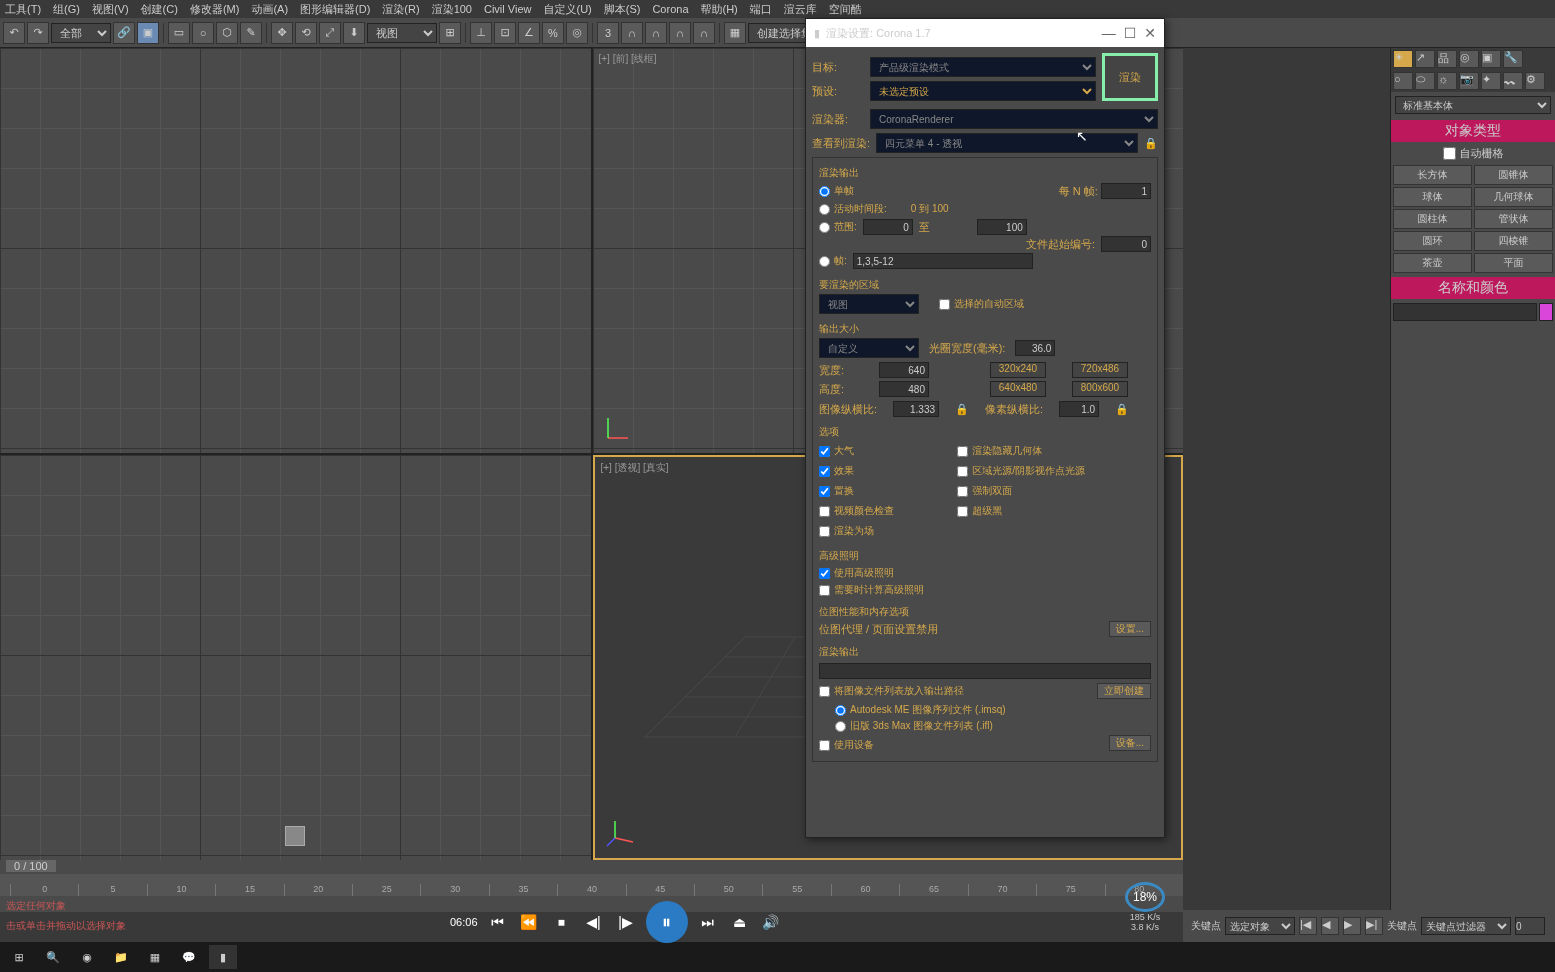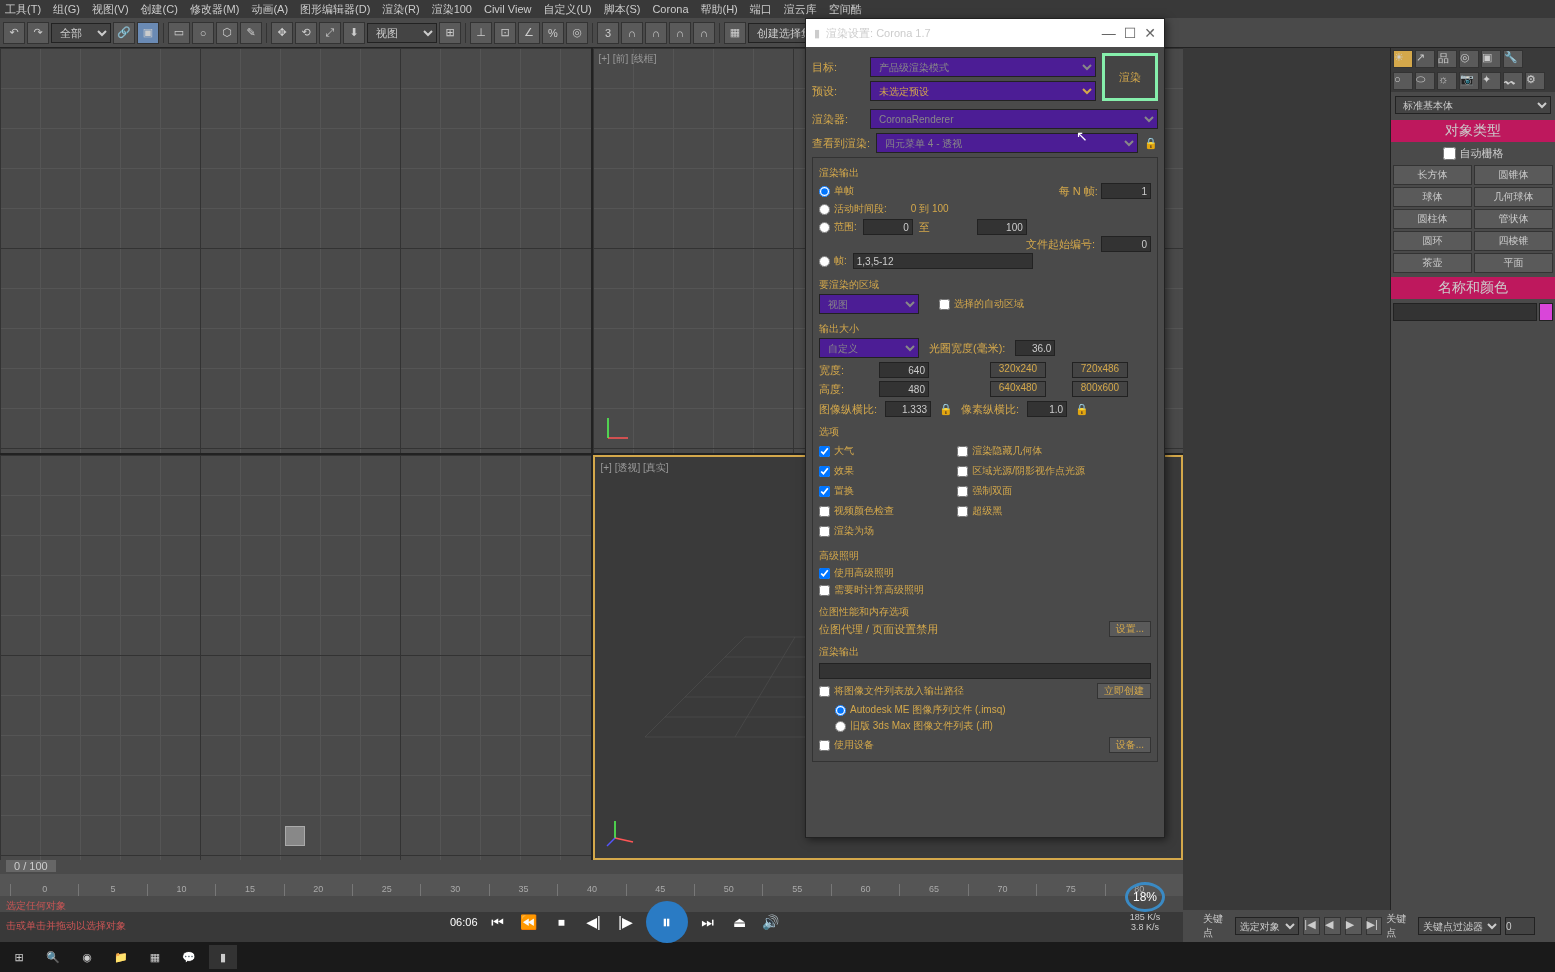--- a/index.html
+++ b/index.html
@@ -51,7 +51,7 @@
 .dlg-body{padding:6px;overflow-y:auto;height:calc(100% - 28px)}
 .dlg-row{display:flex;align-items:center;gap:6px;margin:4px 0}
 .dlg-label{color:#d4a84b;font-size:11px;min-width:52px}
-.dlg-select{flex:1;height:20px;background:#4c1d95;border:1px solid #222;color:#888;padding:0 4px;font-size:10px}
+.dlg-select{flex:1;height:20px;background:#0f172a;border:1px solid #222;color:#888;padding:0 4px;font-size:10px}
 .dlg-select.orange{color:#d4a84b}
 .dlg-render-btn{width:56px;height:48px;background:#444;border:3px solid #86efac;color:#d4a84b;display:flex;align-items:center;justify-content:center;margin-left:auto}
 .dlg-tabs{display:flex;gap:0;margin:6px 0 0;border-bottom:1px solid #222}

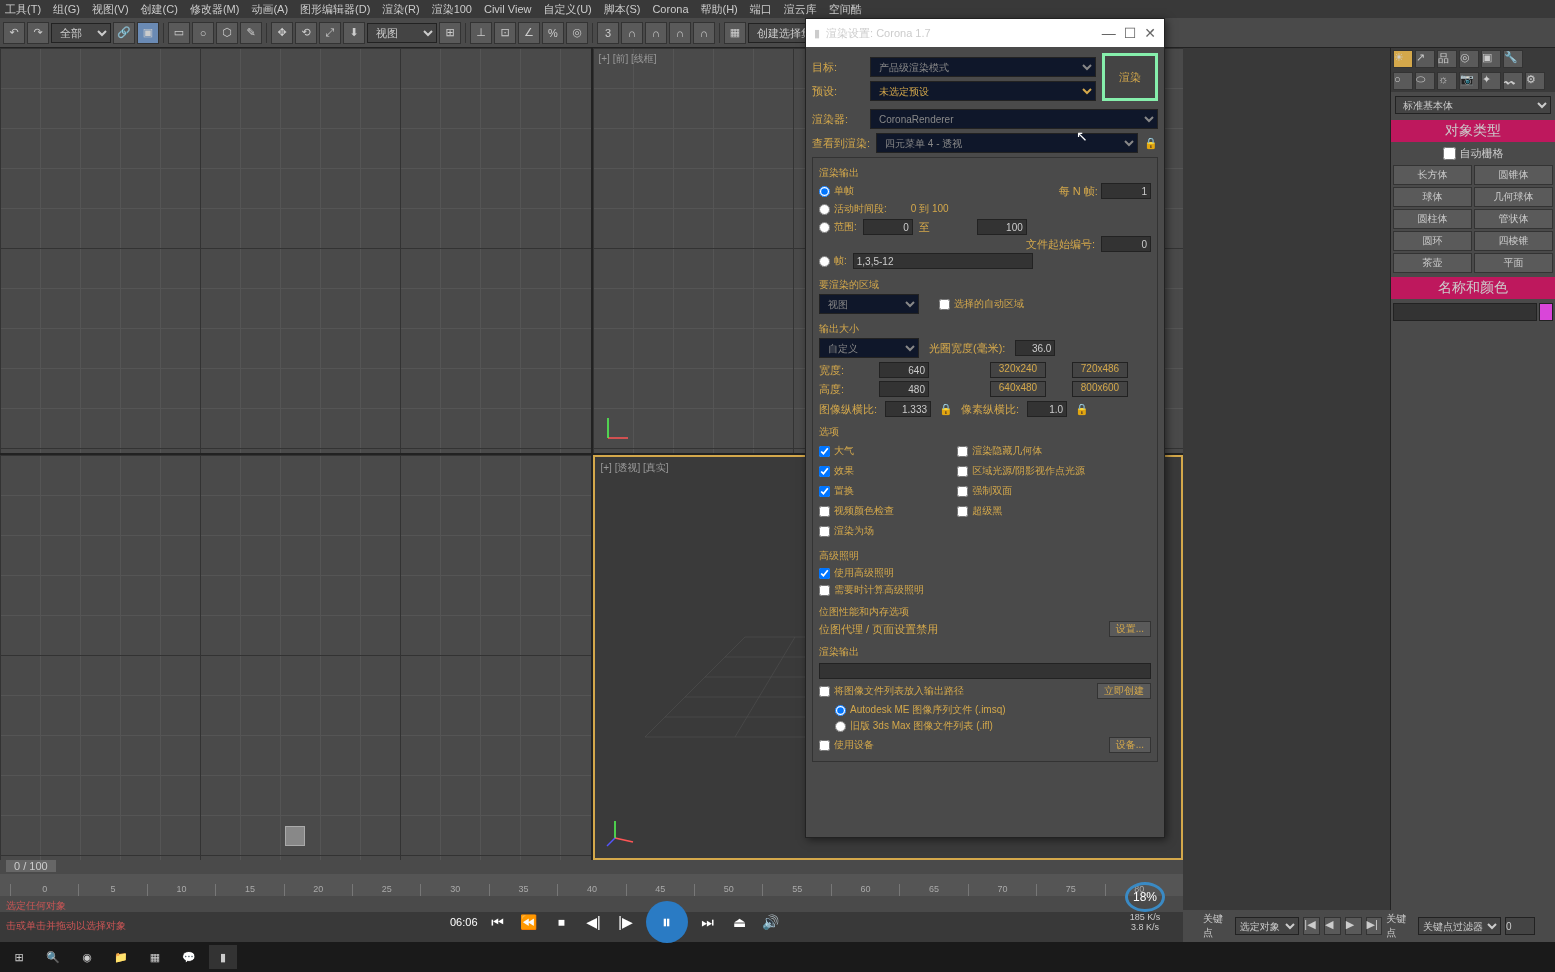--- a/index.html
+++ b/index.html
@@ -381,7 +381,7 @@
             <div class="dlg-preset-btn">800x600</div>
           </div>
         </div>
-        <div style="display:flex;gap:8px;align-items:center;margin-top:4px">
+        <div style="display:flex;gap:16px;align-items:center;margin-top:4px">
           <span class="dlg-label">图像纵横比:</span>
             <input class="dlg-spinner" style="width: 46px;" value="1.333">
             <span class="lock-icon">🔒</span>

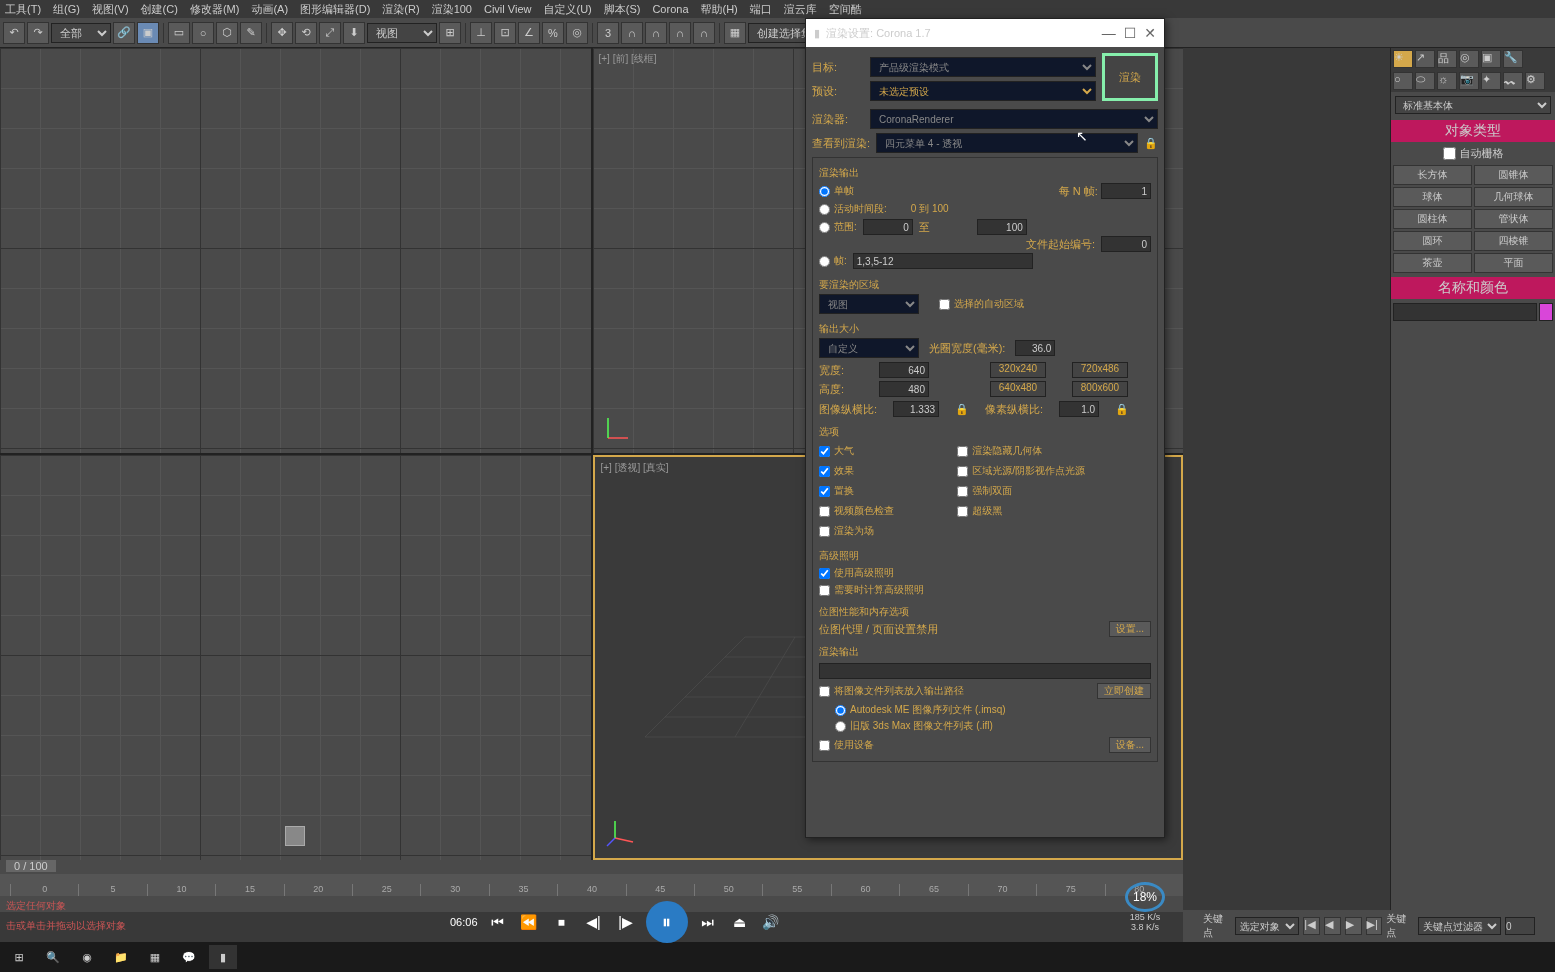--- a/index.html
+++ b/index.html
@@ -463,7 +463,7 @@
             <input type="radio" style="">
             <span>旧版 3ds Max 图像文件列表 (.ifl)</span>
           </label>
-        <div style="display:flex;justify-content:space-between;align-items:center">
+        <div style="display:flex;justify-content:space-between;align-items:flex-start">
           <label class="dlg-check">
               <input type="checkbox" style="">
               <span>使用设备</span>

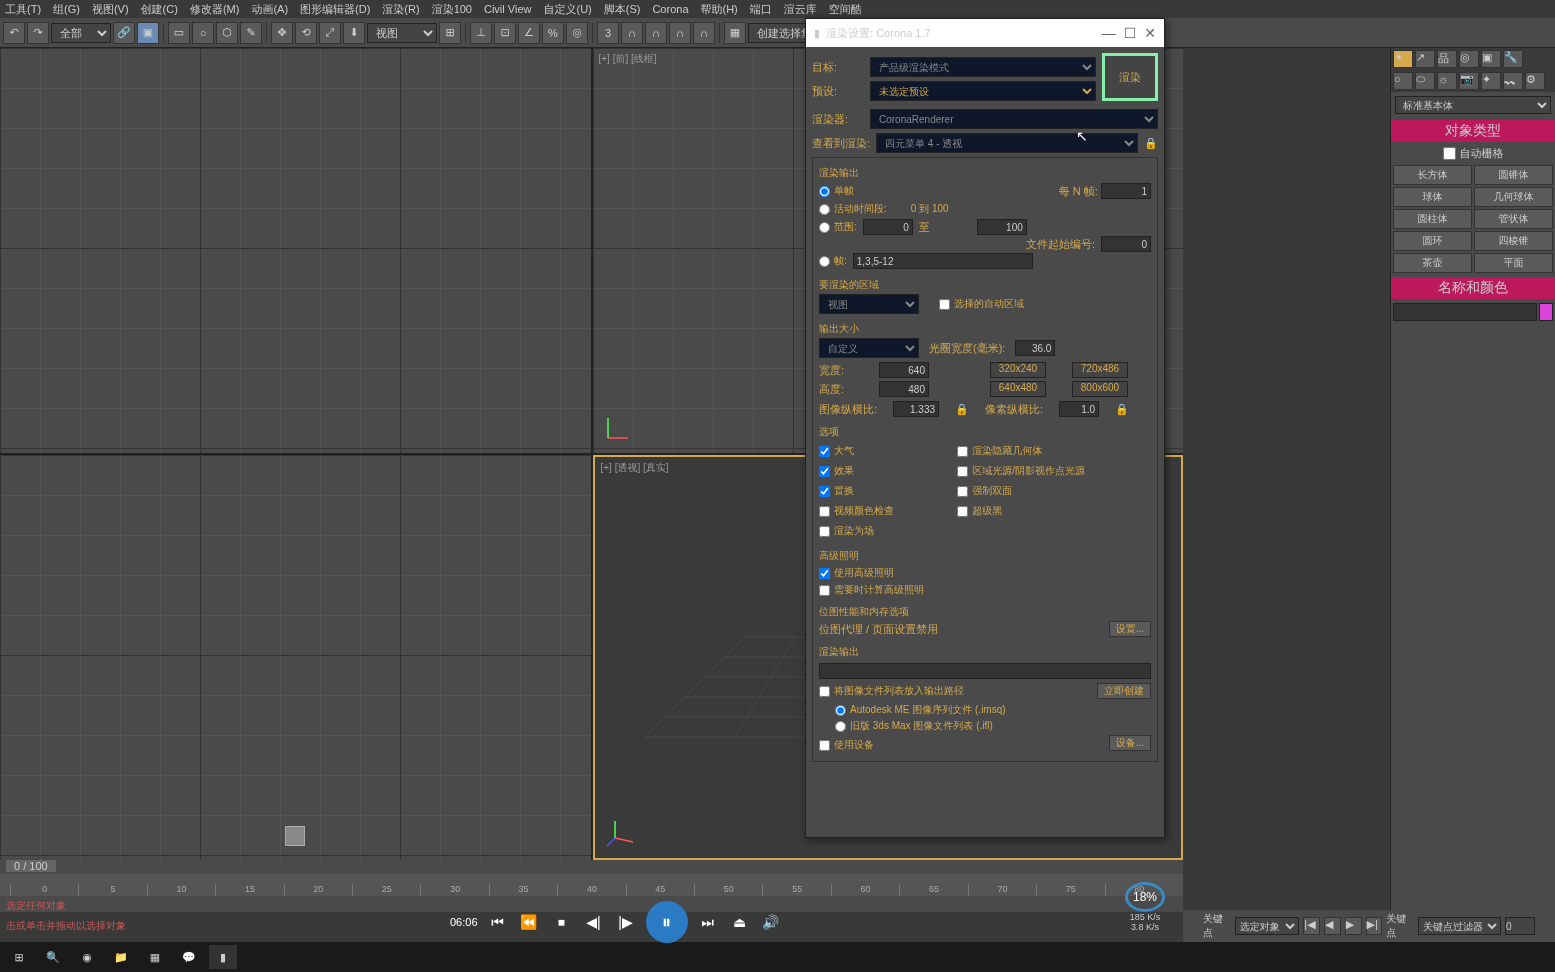--- a/index.html
+++ b/index.html
@@ -37,7 +37,7 @@
 .color-swatch{width:18px;height:18px;background:#d946d9;border:1px solid #222}
 .swatch-row{display:flex;gap:2px;padding:2px}
 .swatch-input{flex:1;height:18px;background:#333;border:1px solid #222}
-.bottom-right{position:absolute;bottom:30px;right:0;width:372px;height:32px;background:#4a4a4a;display:flex;align-items:center;gap:4px;padding:0 20px}
+.bottom-right{position:absolute;bottom:30px;right:0;width:372px;height:32px;background:#4a4a4a;display:flex;align-items:center;gap:4px;padding:0 8px}
 .br-label{color:#ccc;font-size:10px}
 .br-select{height:18px;background:#444;border:1px solid #222;color:#ccc;font-size:10px}
 .br-btn{width:18px;height:18px;background:#5a5a5a;border:1px solid #333}

